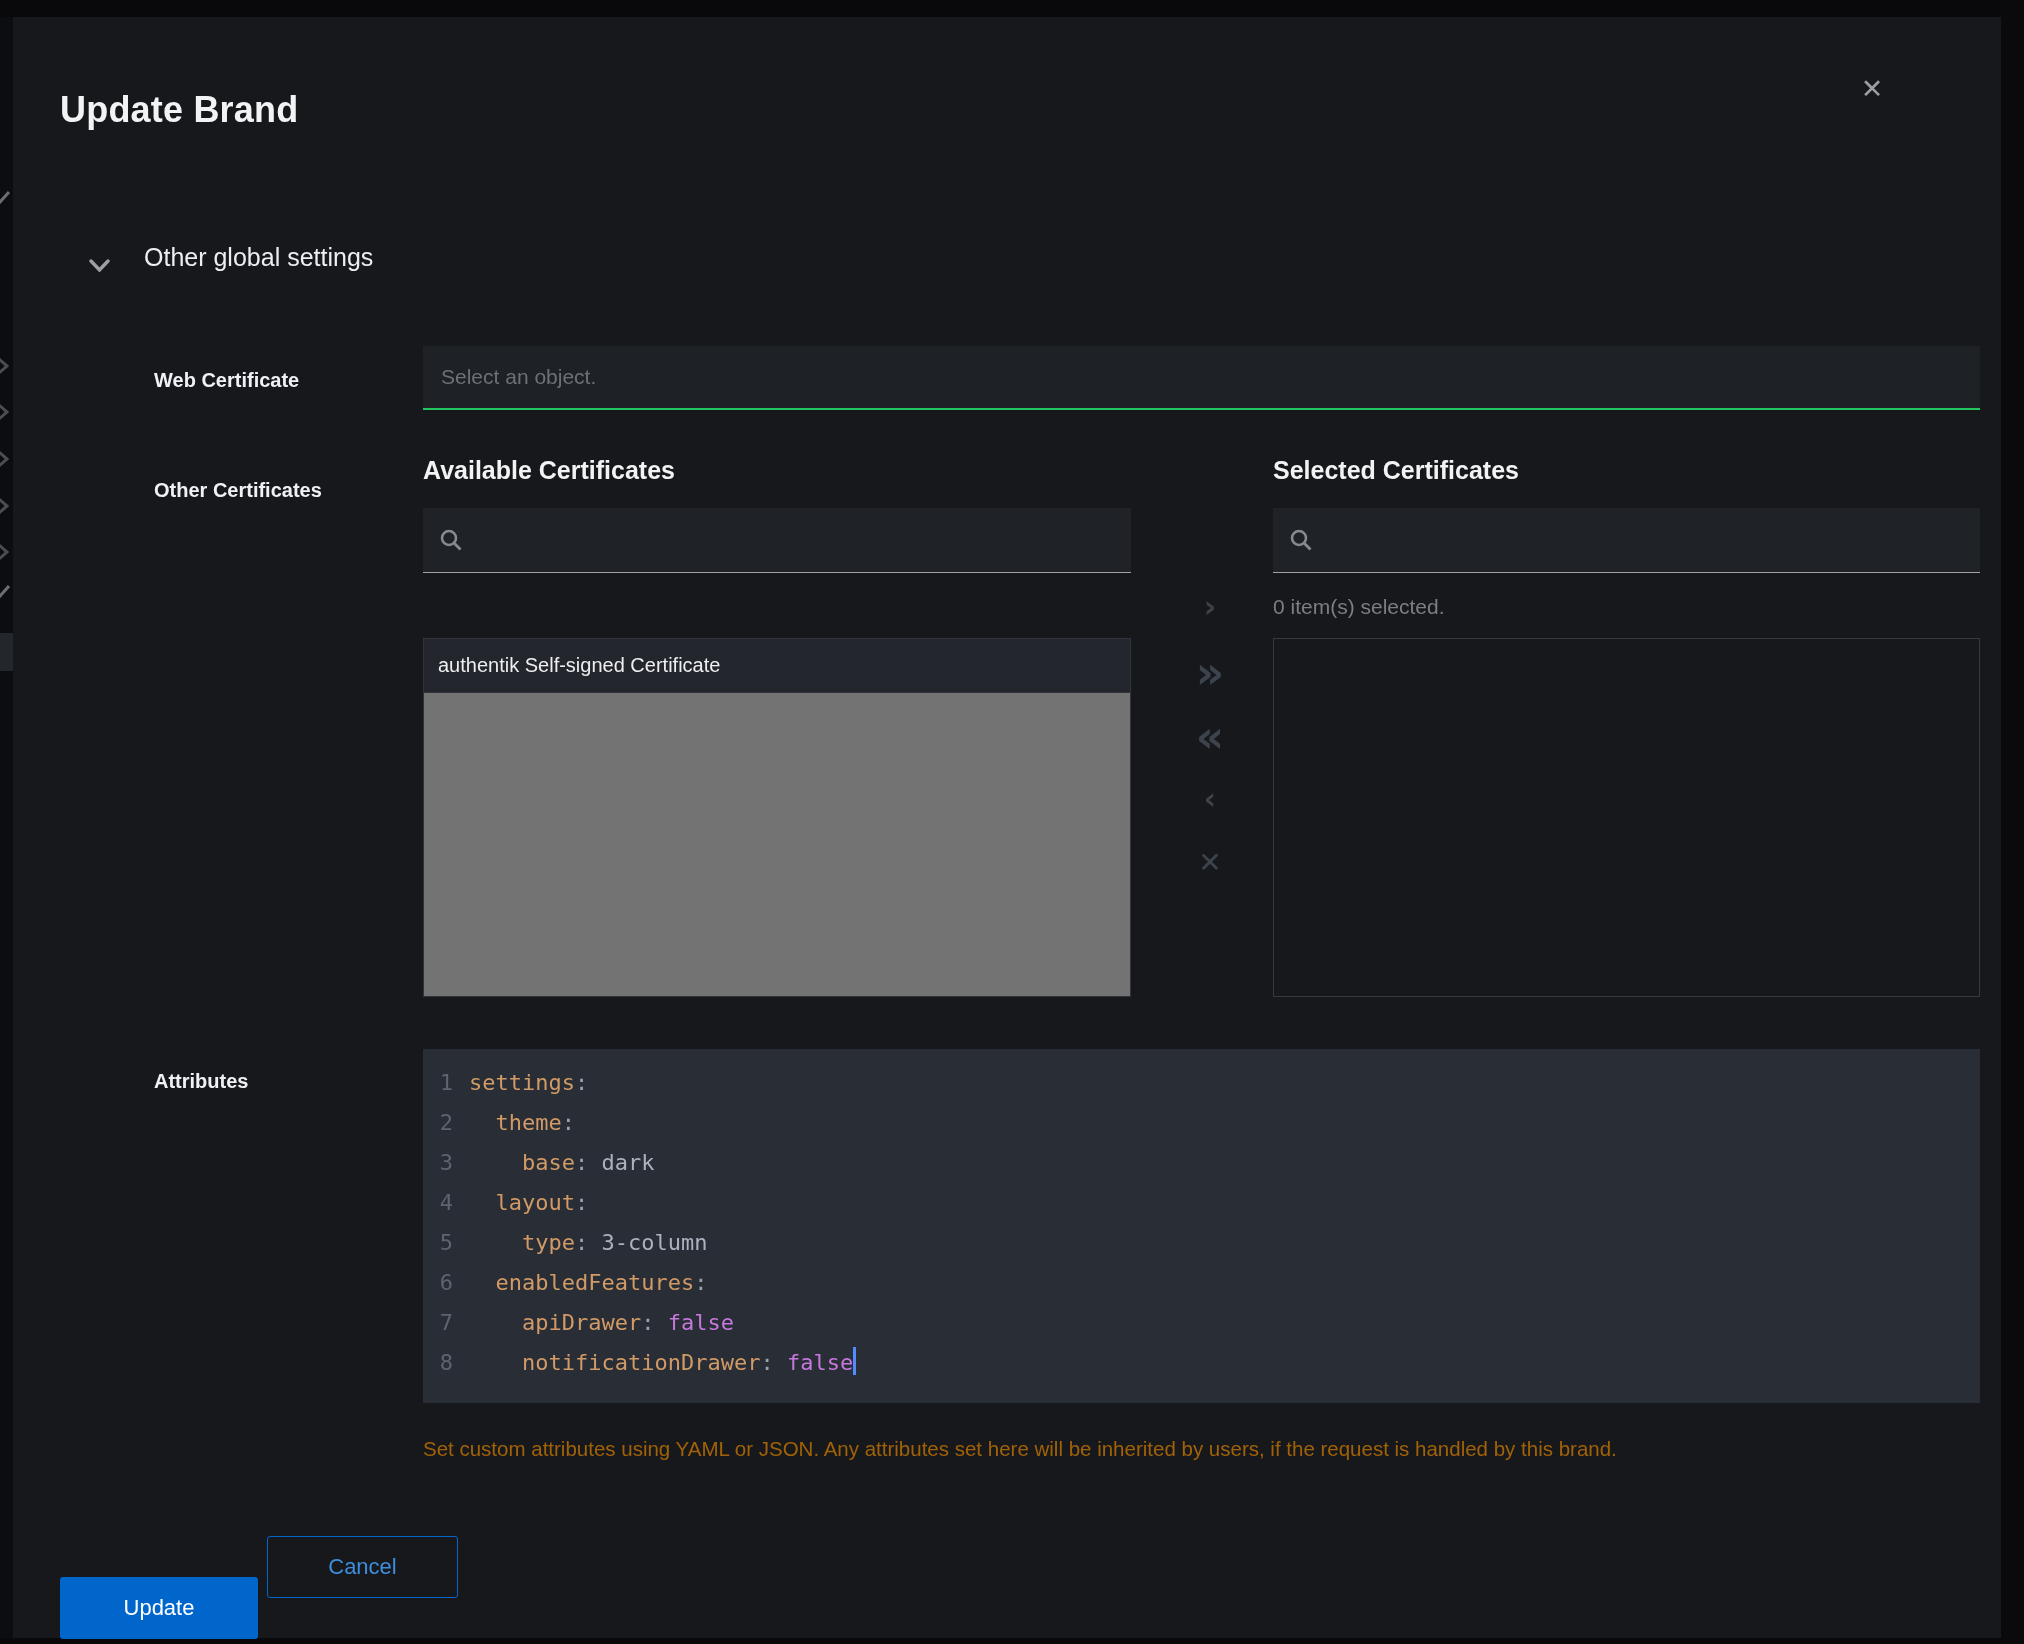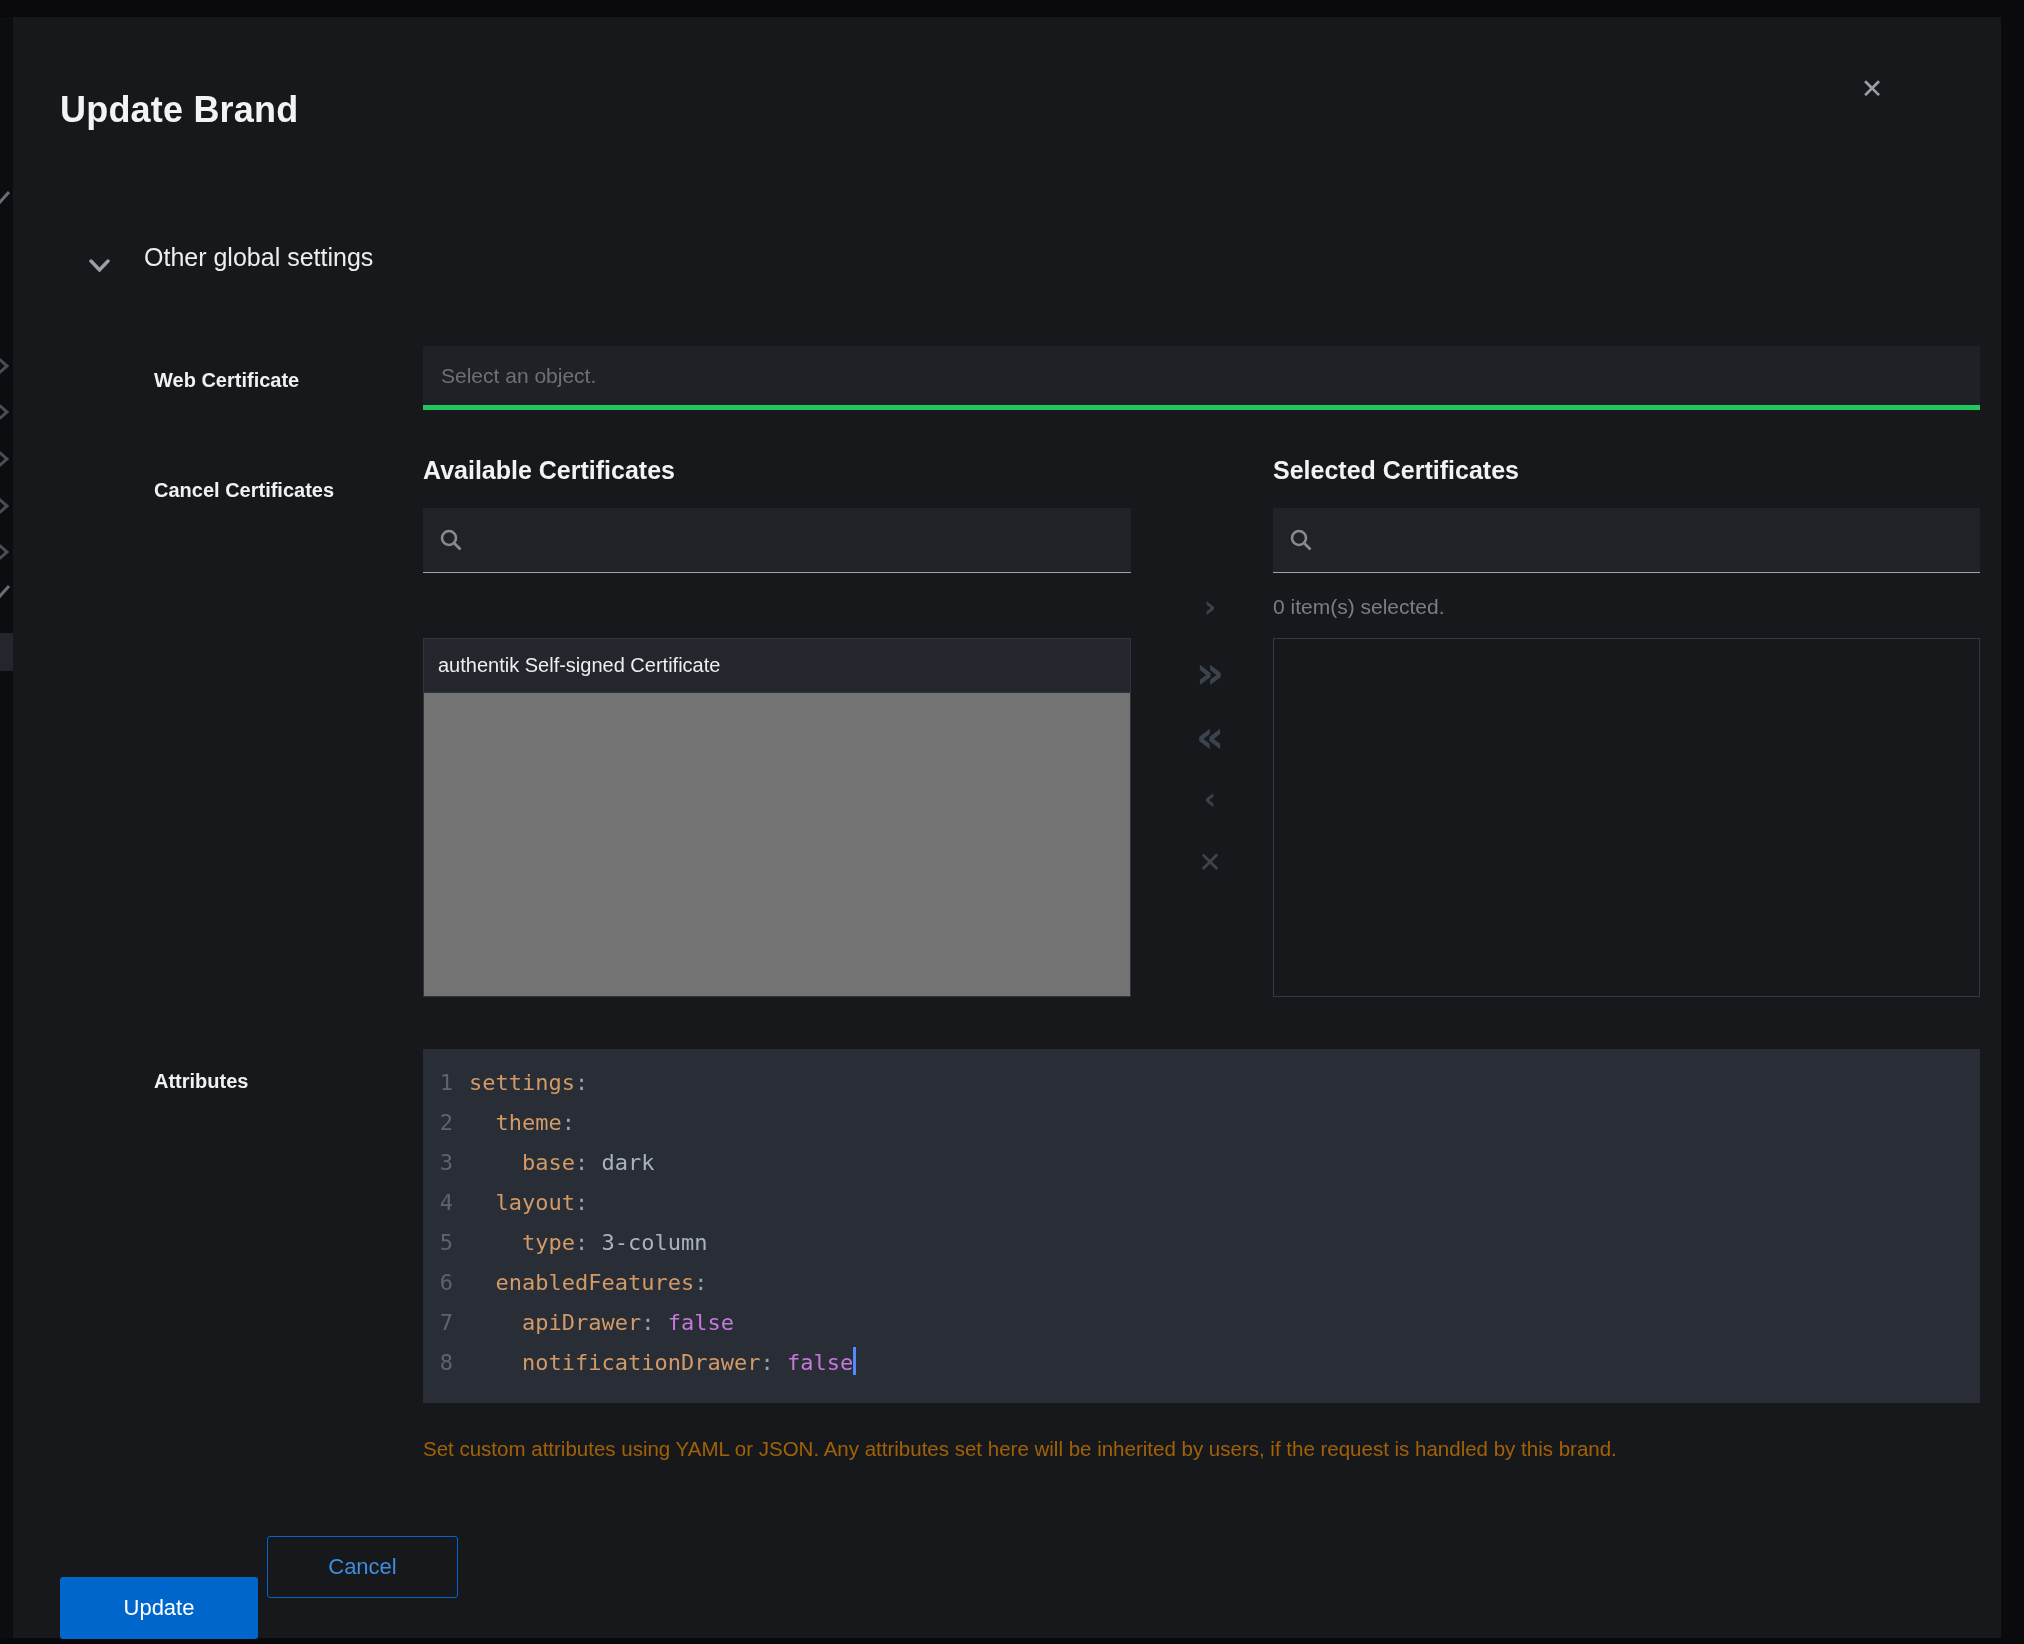--- a/index.html
+++ b/index.html
@@ -45,7 +45,7 @@
   }
   .pf-text-input{
     position:absolute;left:410px;top:329px;width:1557px;height:64px;
-    background:#1e2126;border:none;border-bottom:5px solid #22c55e;
+    background:#1e2126;border:none;border-bottom:2px solid #22c55e;
     color:#e8eaed;font-size:21px;padding:0 18px;box-sizing:border-box;
     font-family:"Liberation Sans",sans-serif;
   }

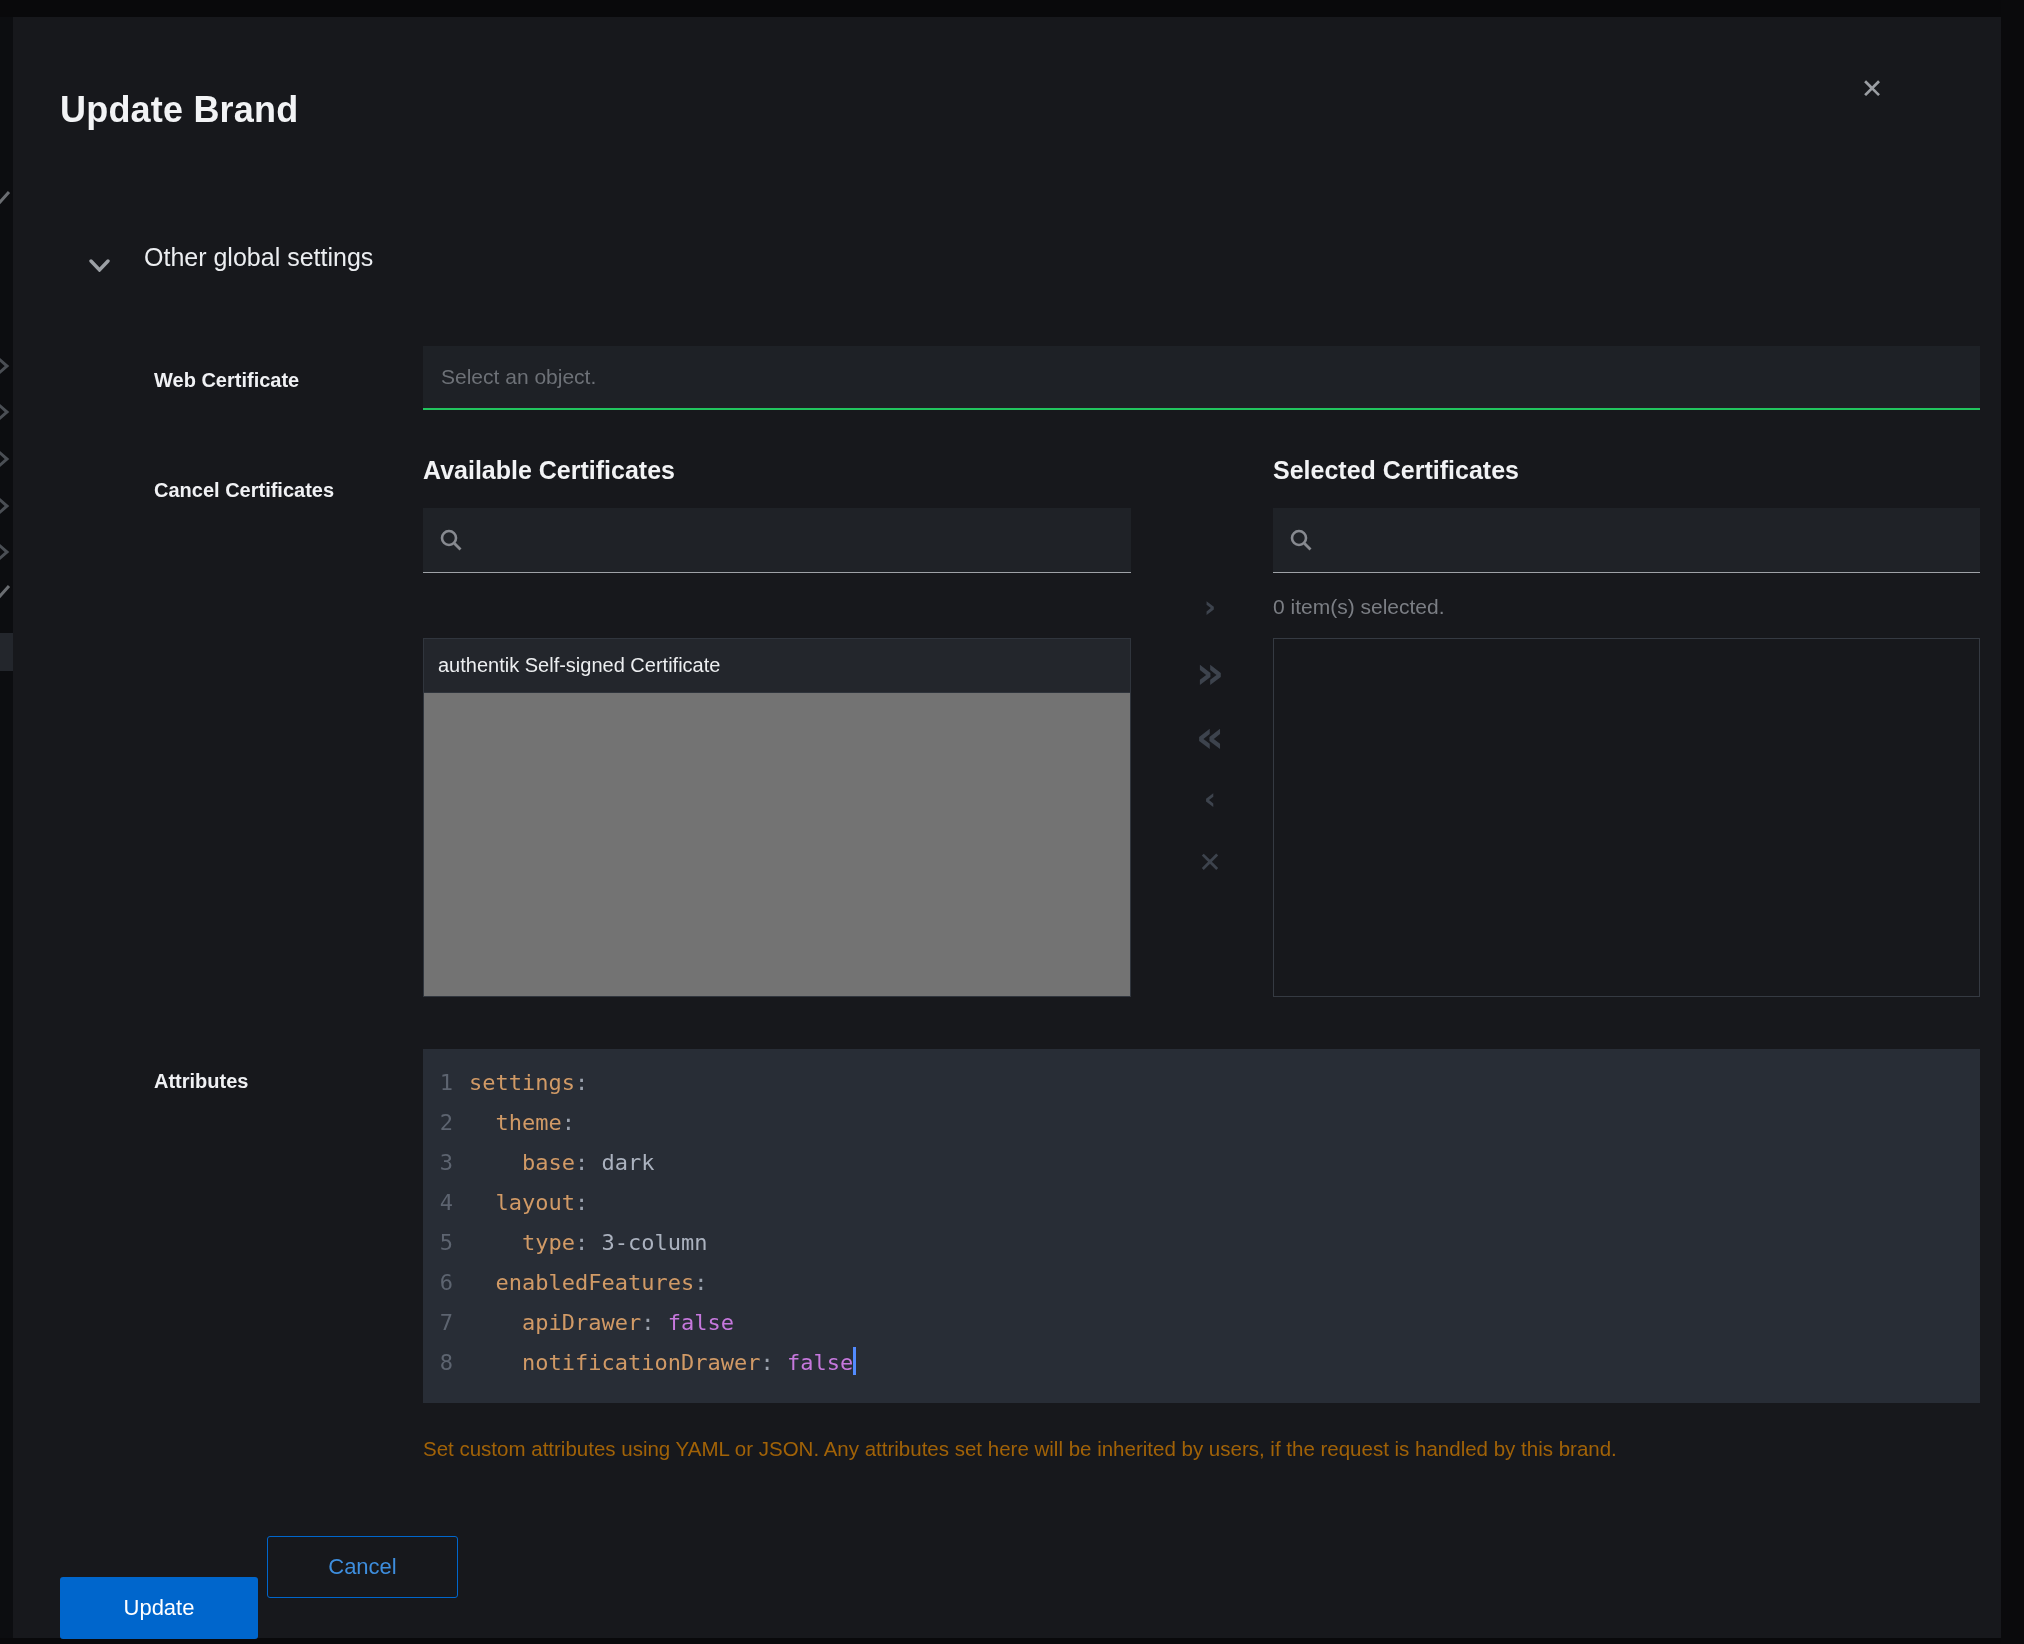--- a/index.html
+++ b/index.html
@@ -169,7 +169,7 @@
     <div class="field-label" style="top:350px">Web Certificate</div>
     <input class="pf-text-input" type="text" placeholder="Select an object." style="">
 
-    <div class="field-label" style="top:460px">Cancel Certificates</div>
+    <div class="field-label" style="top:460px">Other Certificates</div>
 
     <div class="dual-heading" style="left:410px">Available Certificates</div>
     <div class="dual-heading" style="left:1260px">Selected Certificates</div>

